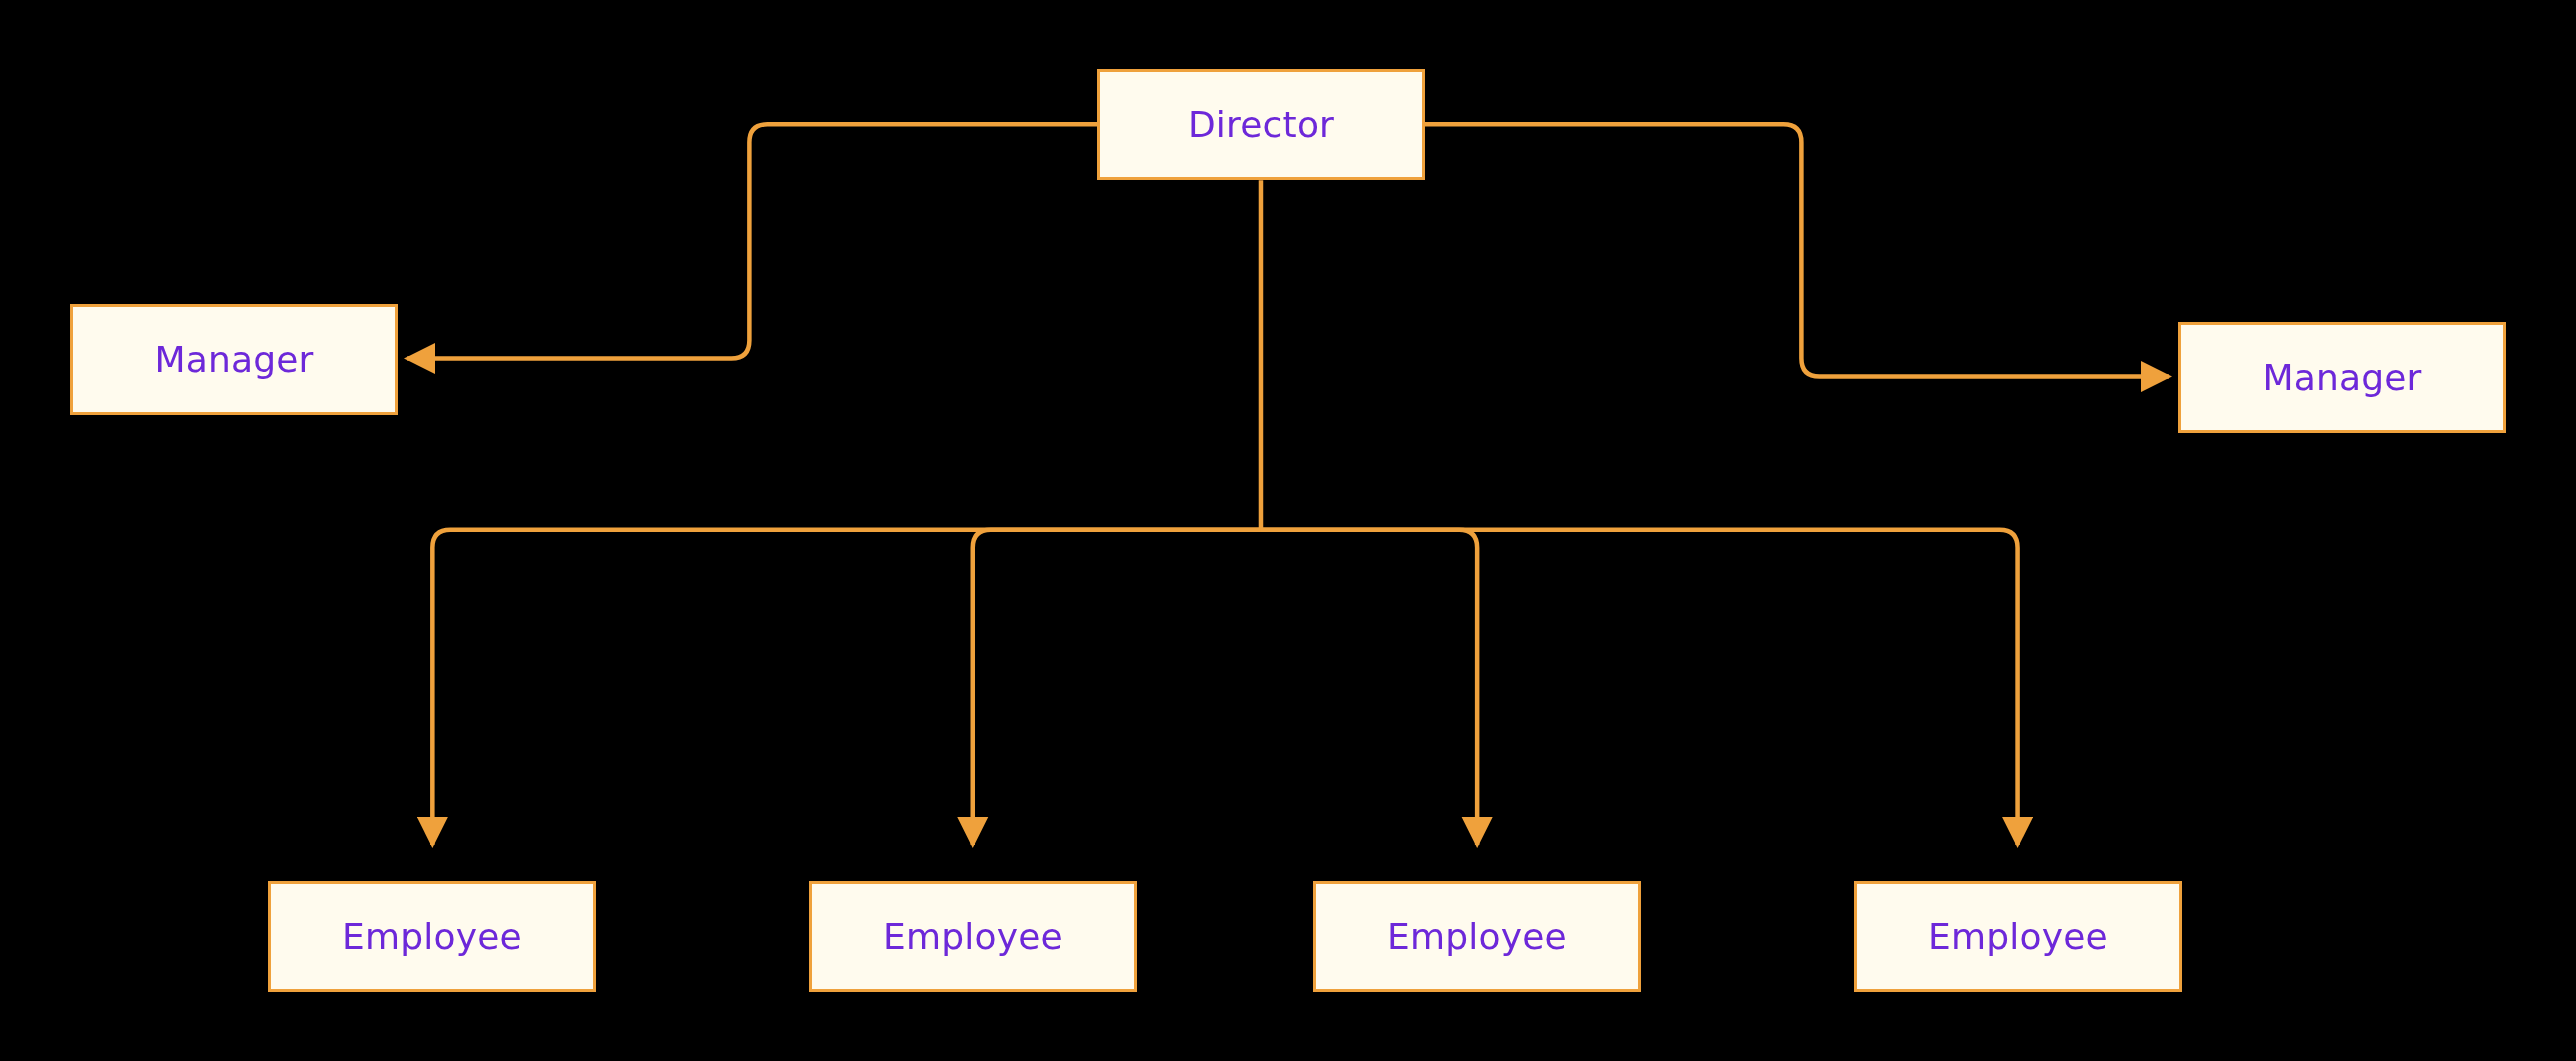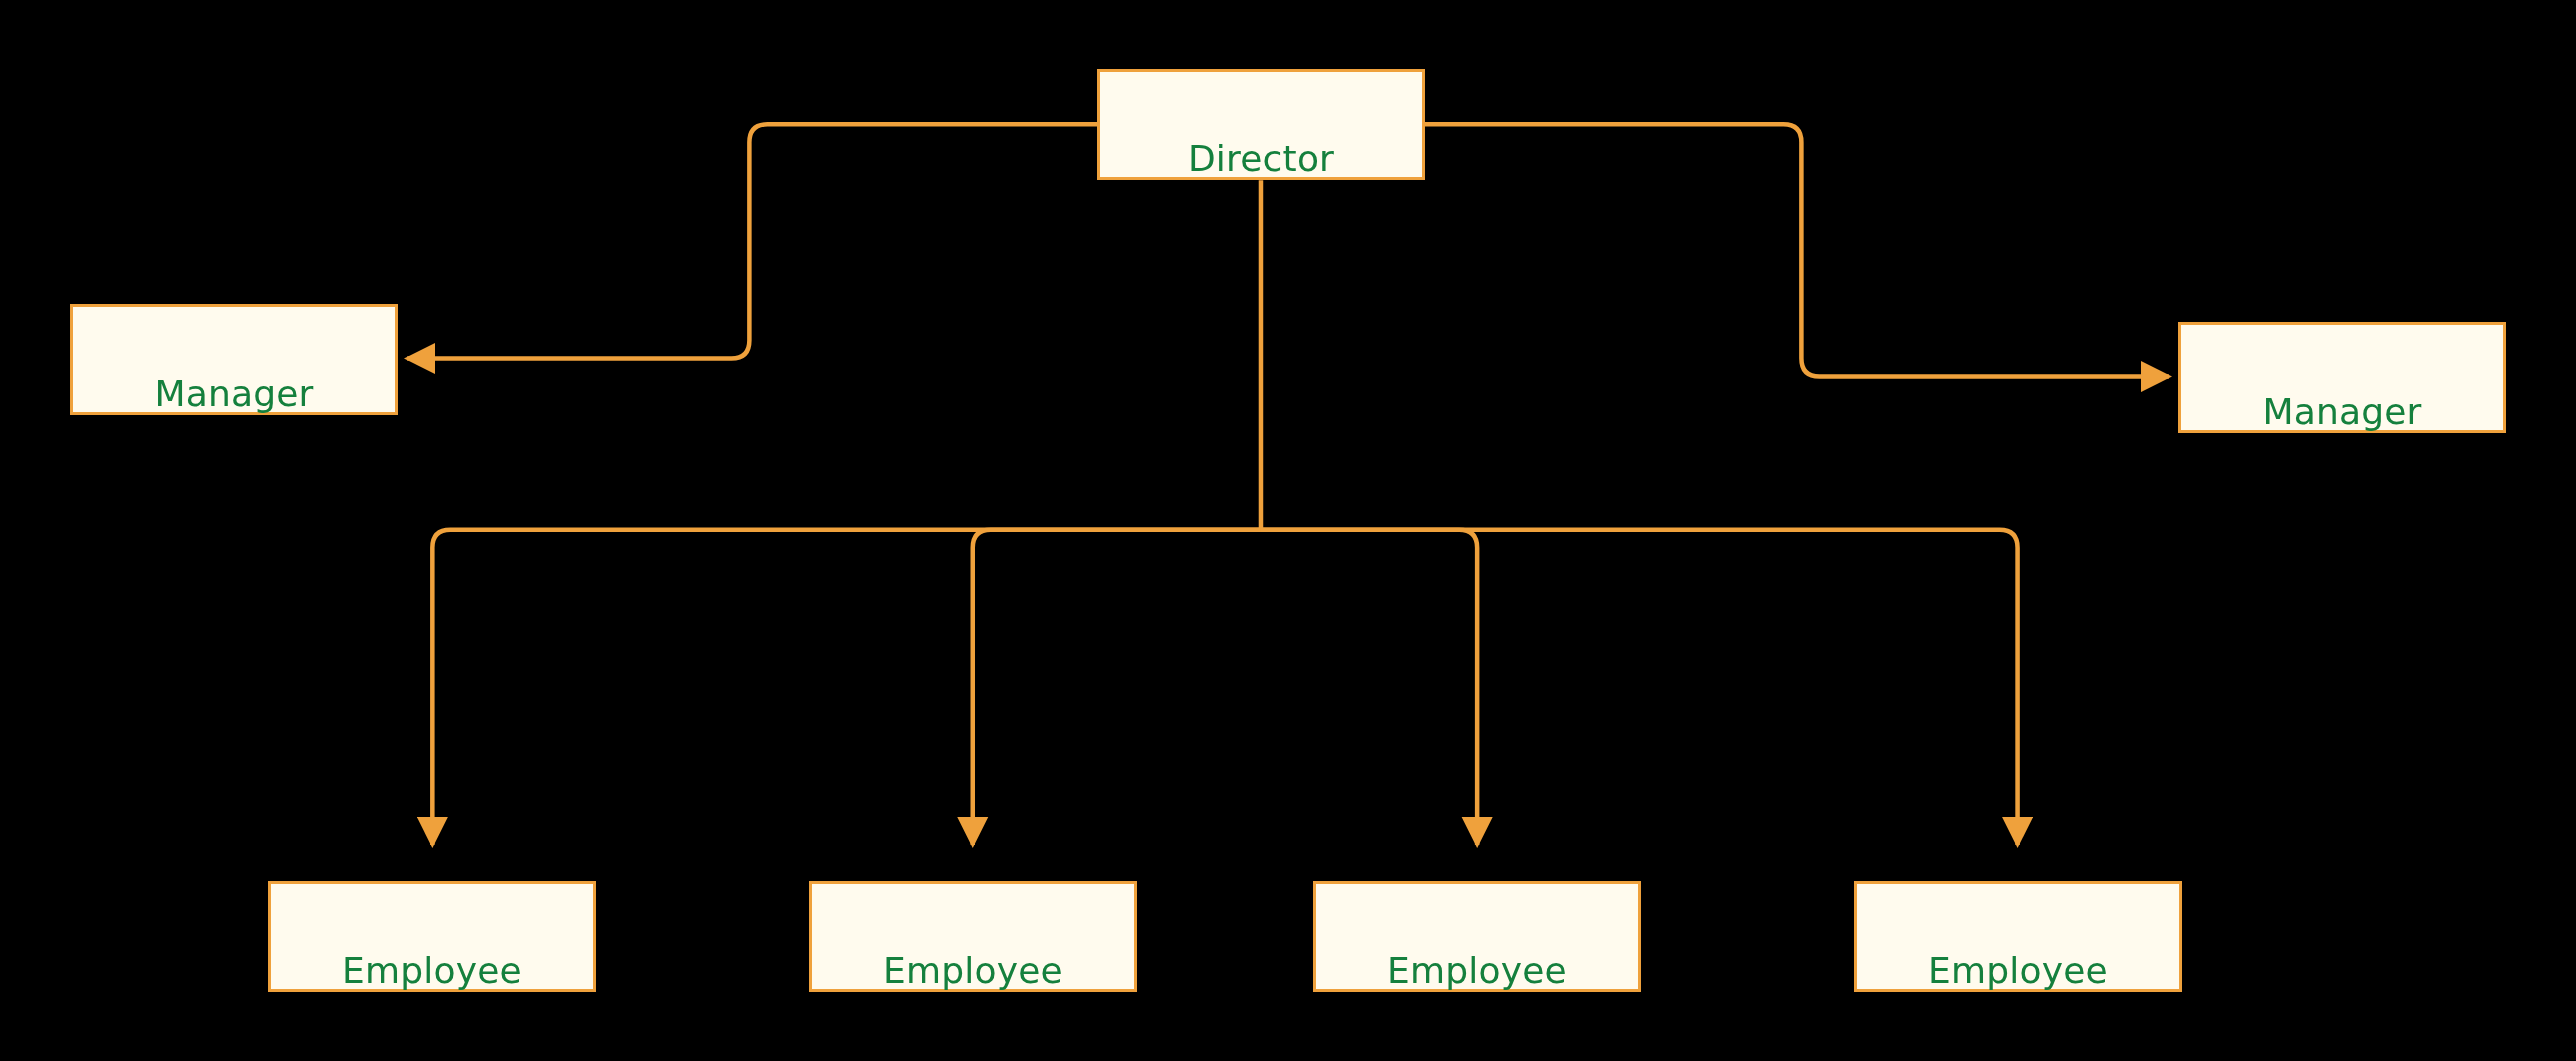--- a/index.html
+++ b/index.html
@@ -27,11 +27,11 @@
     position: absolute;
     box-sizing: border-box;
     display: flex;
-    align-items: flex-end;
+    align-items: center;
     justify-content: center;
     background: #FFFBEE;
     border: 3.6px solid #EFA13C;
-    color: #15803d;
+    color: #6d28d9;
     font-size: 36px;
     font-weight: 400;
     letter-spacing: 0.2px;

